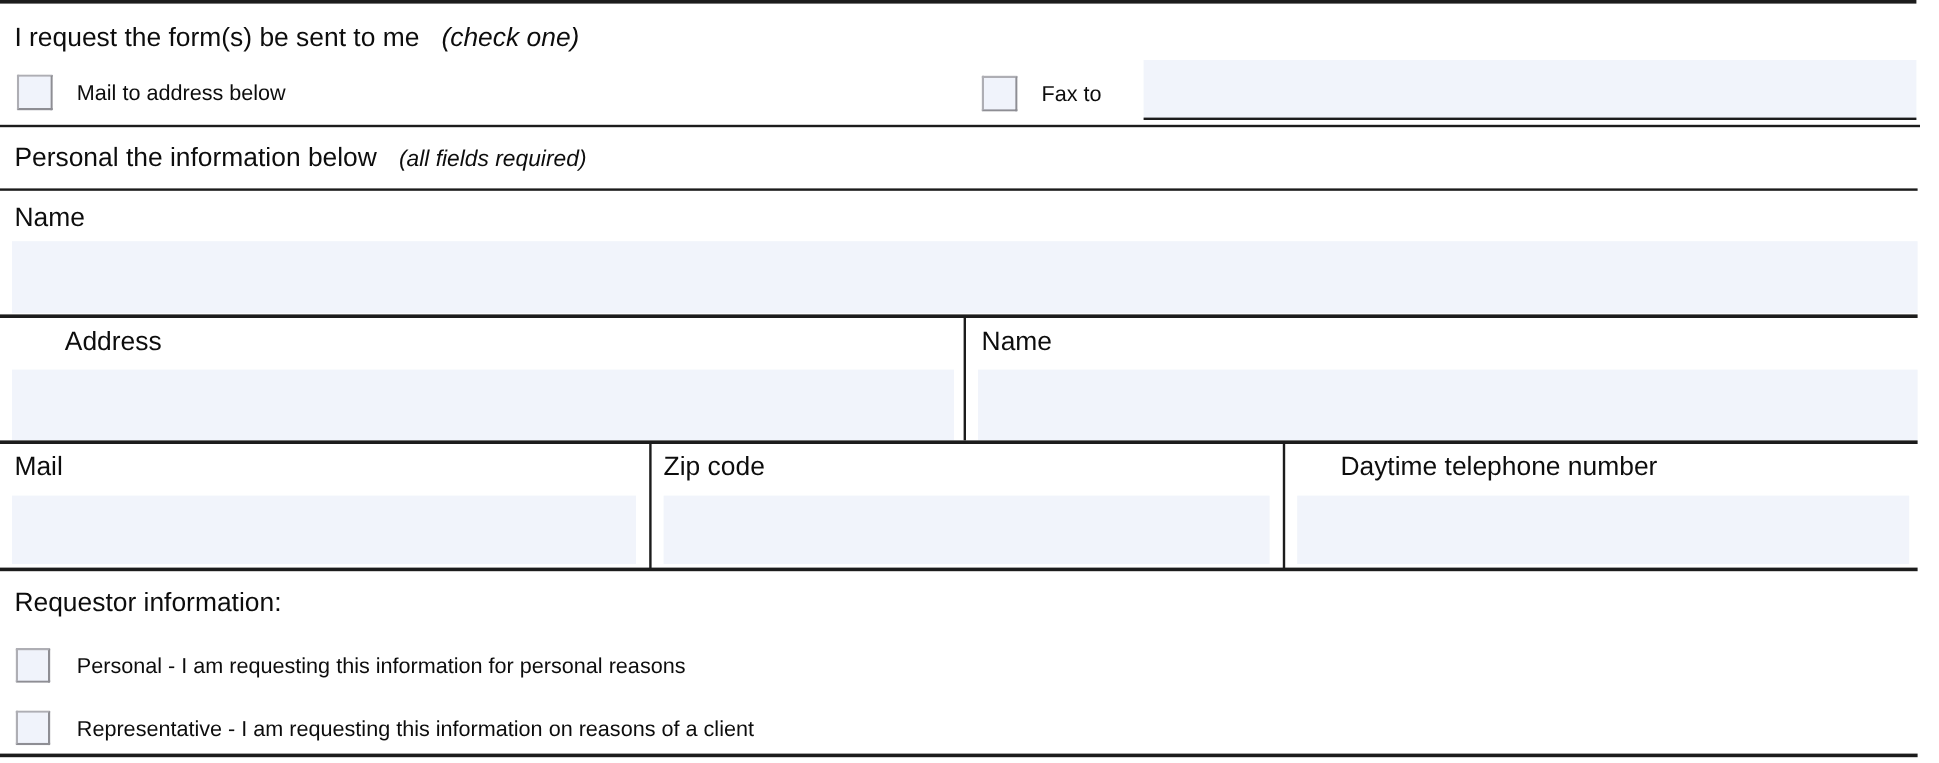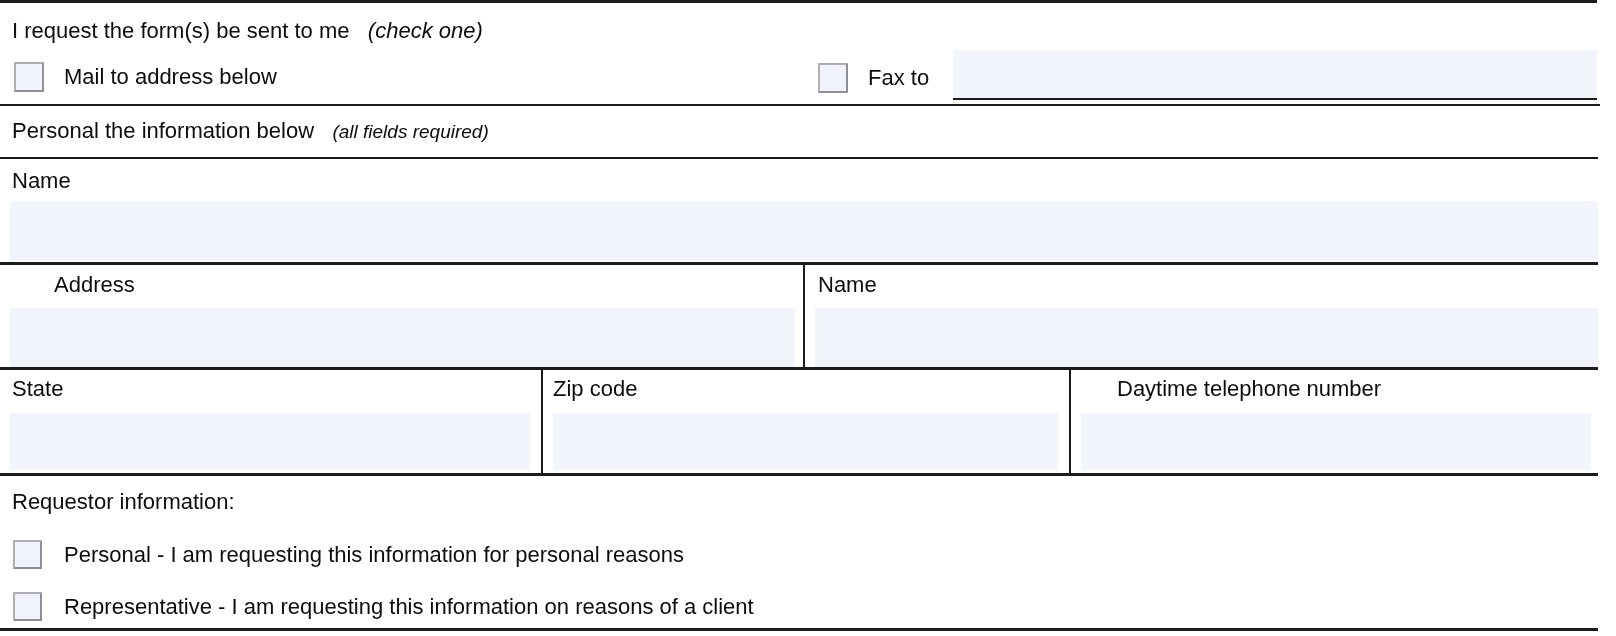--- a/index.html
+++ b/index.html
@@ -44,7 +44,7 @@
   }
   .cb-label {
     position: absolute;
-    font-size: 22px;
+    font-size: 18px;
     line-height: 30px;
     white-space: nowrap;
   }

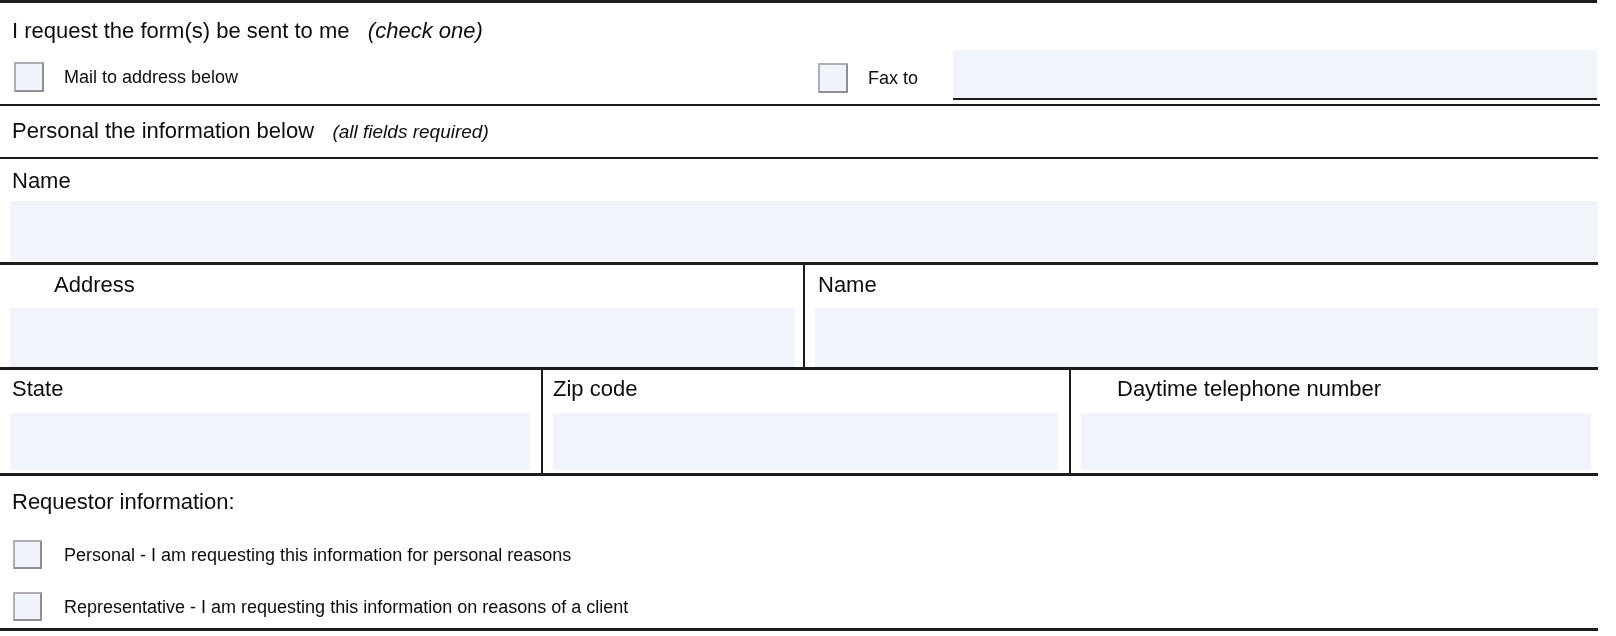--- a/index.html
+++ b/index.html
@@ -101,7 +101,7 @@
   <input class="field" style="left: 815px; top: 308px; width: 783px; height: 59px;" value="">
   <div class="hline" style="left:0; top:367px; width:1598px; height:3px;"></div>
 
-  <div class="cell-label" style="left:12px; top:374px;">State</div>
+  <div class="cell-label" style="left:12px; top:374px;">Mail</div>
   <div class="cell-label" style="left:553px; top:374px;">Zip code</div>
   <div class="cell-label" style="left:1081px; top:374px;margin-left:36px;">Daytime telephone number</div>
   <div class="vline" style="left:541px; top:370px; width:2px; height:104px;"></div>

